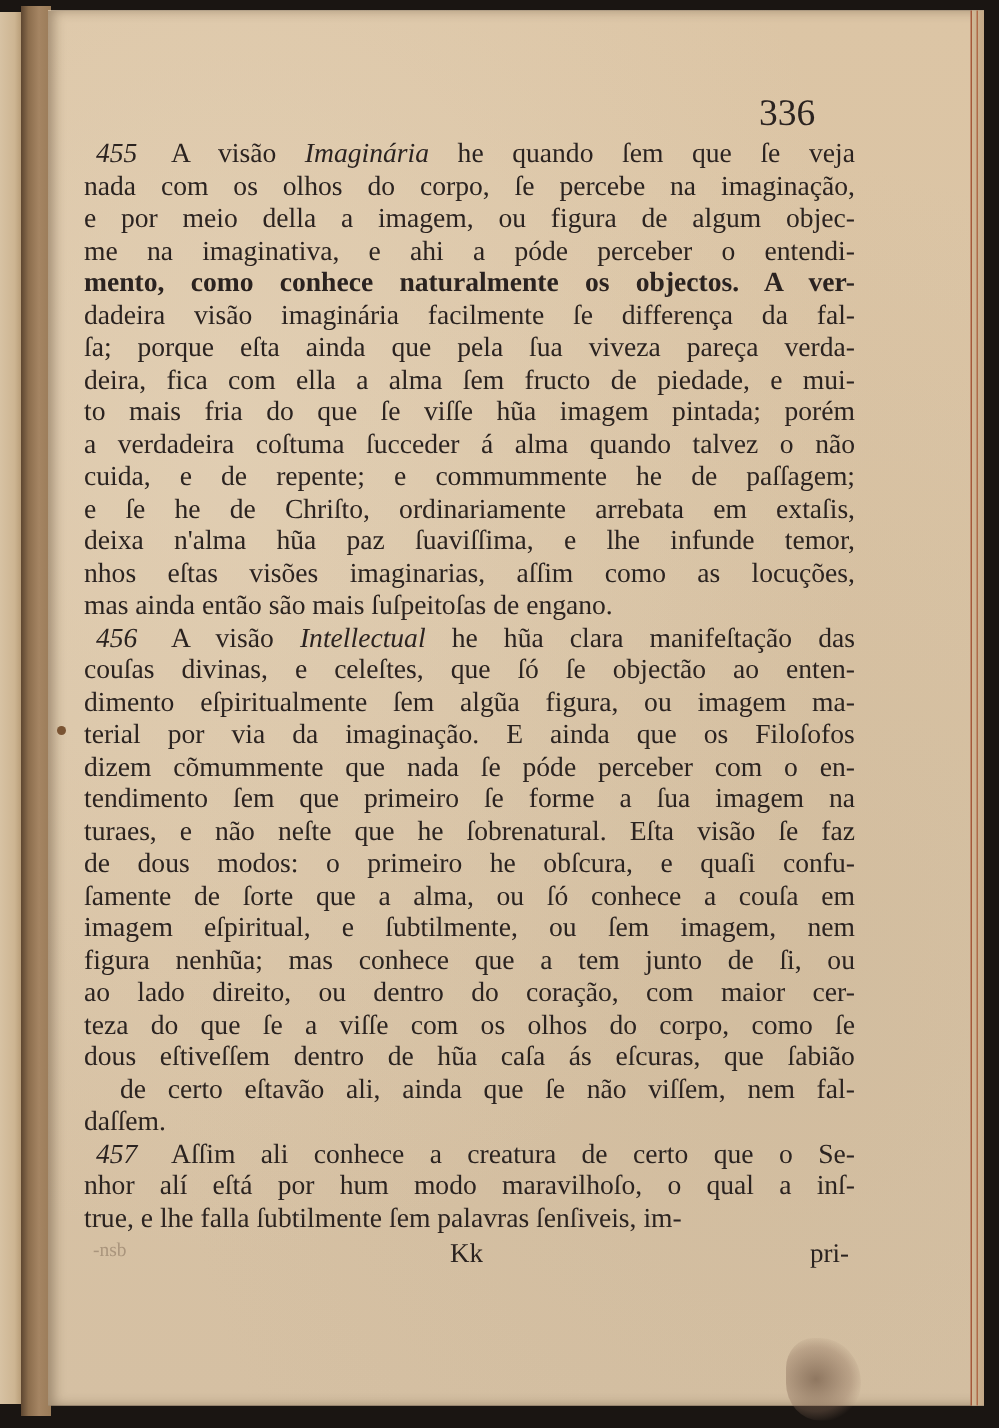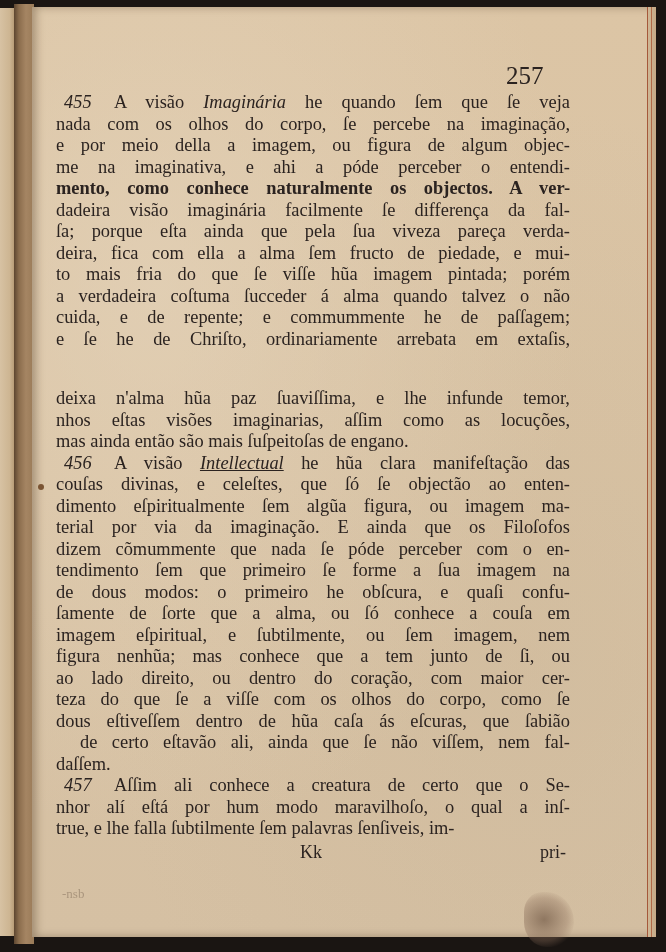--- a/index.html
+++ b/index.html
@@ -81,7 +81,7 @@
 
 <div class="text-block">
   <div class="running-head">
-    <span class="pageno">257</span>
+    <span class="pageno">336</span>
   </div>
   <div id="body-lines">
       <div class="line" style="text-align-last: justify; white-space: normal;"><span class="parno">455</span><span>A</span> <span>visão</span> <span style="font-style: italic;">Imaginária</span> <span>he</span> <span>quando</span> <span>ſem</span> <span>que</span> <span>ſe</span> <span>veja</span></div>

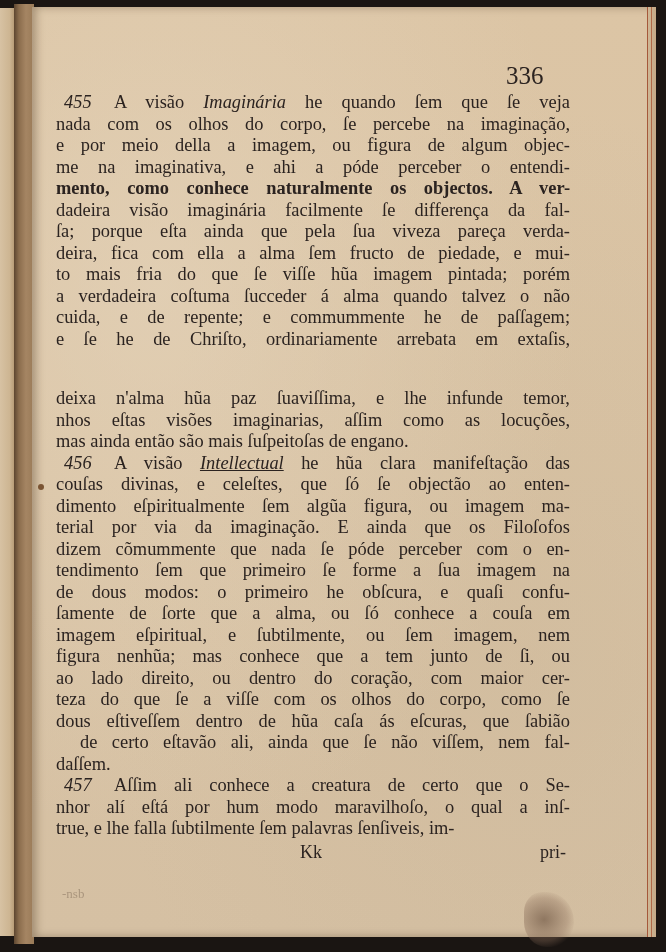--- a/index.html
+++ b/index.html
@@ -96,7 +96,7 @@
       <div class="line" style="white-space: normal;"><span>a</span> <span>verdadeira</span> <span>coſtuma</span> <span>ſucceder</span> <span>á</span> <span>alma</span> <span>quando</span> <span>talvez</span> <span>o</span> <span>não</span></div>
       <div class="line" style="white-space: normal;"><span>cuida,</span> <span>e</span> <span>de</span> <span>repente;</span> <span>e</span> <span>commummente</span> <span>he</span> <span>de</span> <span>paſſagem;</span></div>
       <div class="line" style="white-space: normal;"><span>e</span> <span>ſe</span> <span>he</span> <span>de</span> <span>Chriſto,</span> <span>ordinariamente</span> <span>arrebata</span> <span>em</span> <span>extaſis,</span></div>
-      <div class="line" style="white-space: normal; margin-top: 38px;"><span>deixa</span> <span>n'alma</span> <span>hũa</span> <span>paz</span> <span>ſuaviſſima,</span> <span>e</span> <span>lhe</span> <span>infunde</span> <span>temor,</span></div>
+      <div class="line" style="white-space: normal;"><span>deixa</span> <span>n'alma</span> <span>hũa</span> <span>paz</span> <span>ſuaviſſima,</span> <span>e</span> <span>lhe</span> <span>infunde</span> <span>temor,</span></div>
       <div class="line" style="white-space: normal;"><span>nhos</span> <span>eſtas</span> <span>visões</span> <span>imaginarias,</span> <span>aſſim</span> <span>como</span> <span>as</span> <span>locuções,</span></div>
       <div class="line last" style="white-space: normal;"><span>mas</span> <span>ainda</span> <span>então</span> <span>são</span> <span>mais</span> <span>ſuſpeitoſas</span> <span>de</span> <span>engano.</span></div>
       <div class="line" style="text-align-last: justify; white-space: normal;"><span class="parno">456</span><span>A</span> <span>visão</span> <span style="font-style: italic; text-decoration: underline;">Intellectual</span> <span>he</span> <span>hũa</span> <span>clara</span> <span>manifeſtação</span> <span>das</span></div>

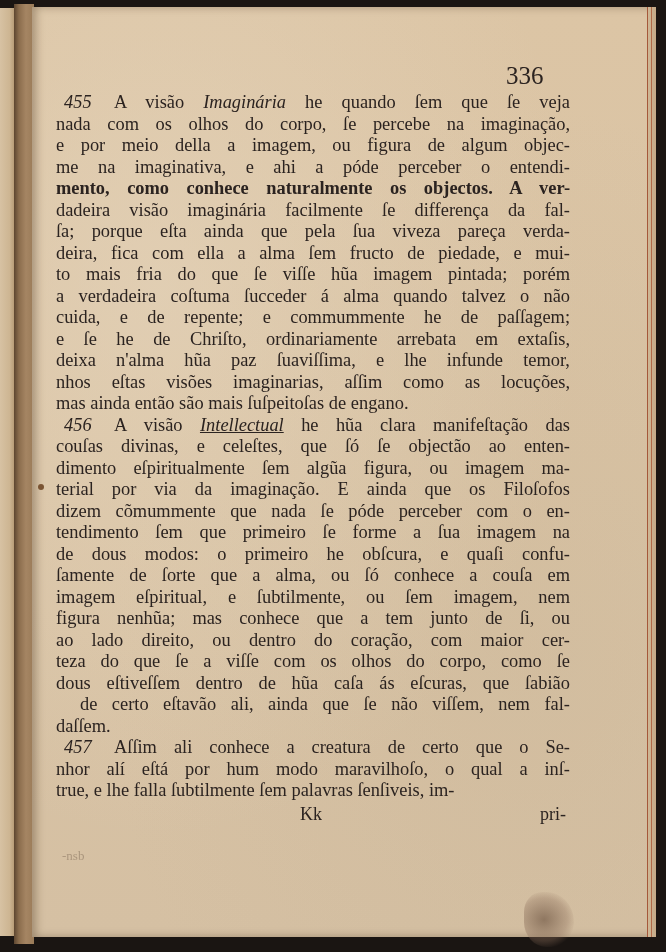--- a/index.html
+++ b/index.html
@@ -99,7 +99,7 @@
       <div class="line" style="white-space: normal;"><span>deixa</span> <span>n'alma</span> <span>hũa</span> <span>paz</span> <span>ſuaviſſima,</span> <span>e</span> <span>lhe</span> <span>infunde</span> <span>temor,</span></div>
       <div class="line" style="white-space: normal;"><span>nhos</span> <span>eſtas</span> <span>visões</span> <span>imaginarias,</span> <span>aſſim</span> <span>como</span> <span>as</span> <span>locuções,</span></div>
       <div class="line last" style="white-space: normal;"><span>mas</span> <span>ainda</span> <span>então</span> <span>são</span> <span>mais</span> <span>ſuſpeitoſas</span> <span>de</span> <span>engano.</span></div>
-      <div class="line" style="text-align-last: justify; white-space: normal;"><span class="parno">456</span><span>A</span> <span>visão</span> <span style="font-style: italic; text-decoration: underline;">Intellectual</span> <span>he</span> <span>hũa</span> <span>clara</span> <span>manifeſtação</span> <span>das</span></div>
+      <div class="line" style="text-align-last: justify; white-space: normal;"><span class="parno">456</span><span>A</span> <span>visão</span> <span style="font-style: italic;">Intellectual</span> <span>he</span> <span>hũa</span> <span>clara</span> <span>manifeſtação</span> <span>das</span></div>
       <div class="line" style="white-space: normal;"><span>couſas</span> <span>divinas,</span> <span>e</span> <span>celeſtes,</span> <span>que</span> <span>ſó</span> <span>ſe</span> <span>objectão</span> <span>ao</span> <span>enten-</span></div>
       <div class="line" style="white-space: normal;"><span>dimento</span> <span>eſpiritualmente</span> <span>ſem</span> <span>algũa</span> <span>figura,</span> <span>ou</span> <span>imagem</span> <span>ma-</span></div>
       <div class="line" style="white-space: normal;"><span>terial</span> <span>por</span> <span>via</span> <span>da</span> <span>imaginação.</span> <span>E</span> <span>ainda</span> <span>que</span> <span>os</span> <span>Filoſofos</span></div>

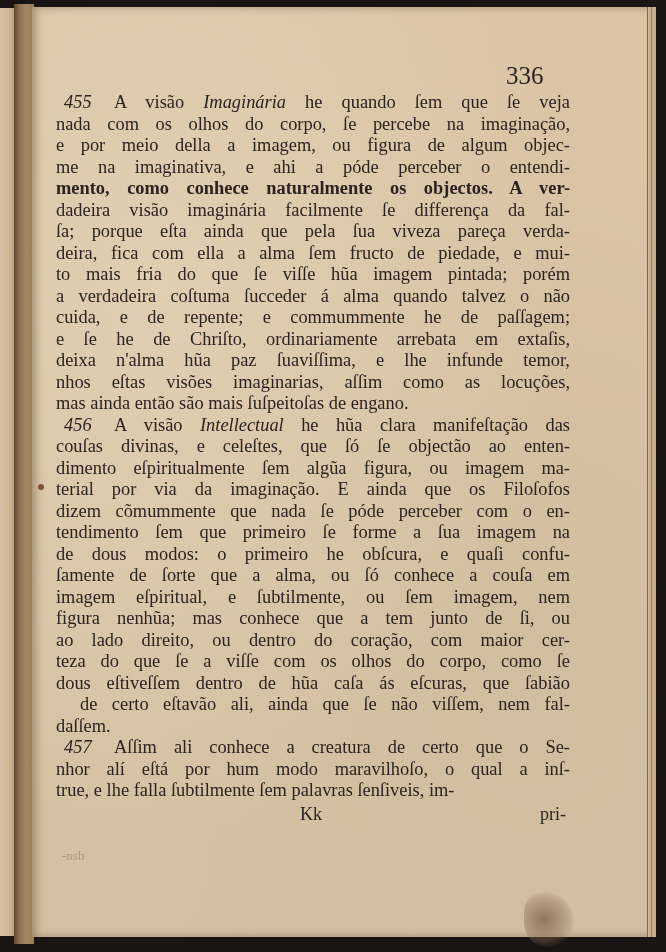--- a/index.html
+++ b/index.html
@@ -105,6 +105,7 @@
       <div class="line" style="white-space: normal;"><span>terial</span> <span>por</span> <span>via</span> <span>da</span> <span>imaginação.</span> <span>E</span> <span>ainda</span> <span>que</span> <span>os</span> <span>Filoſofos</span></div>
       <div class="line" style="white-space: normal;"><span>dizem</span> <span>cõmummente</span> <span>que</span> <span>nada</span> <span>ſe</span> <span>póde</span> <span>perceber</span> <span>com</span> <span>o</span> <span>en-</span></div>
       <div class="line" style="white-space: normal;"><span>tendimento</span> <span>ſem</span> <span>que</span> <span>primeiro</span> <span>ſe</span> <span>forme</span> <span>a</span> <span>ſua</span> <span>imagem</span> <span>na</span></div>
+      <div class="line" style="white-space: normal;"><span>turaes,</span> <span>e</span> <span>não</span> <span>neſte</span> <span>que</span> <span>he</span> <span>ſobrenatural.</span> <span>Eſta</span> <span>visão</span> <span>ſe</span> <span>faz</span></div>
       <div class="line" style="white-space: normal;"><span>de</span> <span>dous</span> <span>modos:</span> <span>o</span> <span>primeiro</span> <span>he</span> <span>obſcura,</span> <span>e</span> <span>quaſi</span> <span>confu-</span></div>
       <div class="line" style="white-space: normal;"><span>ſamente</span> <span>de</span> <span>ſorte</span> <span>que</span> <span>a</span> <span>alma,</span> <span>ou</span> <span>ſó</span> <span>conhece</span> <span>a</span> <span>couſa</span> <span>em</span></div>
       <div class="line" style="white-space: normal;"><span>imagem</span> <span>eſpiritual,</span> <span>e</span> <span>ſubtilmente,</span> <span>ou</span> <span>ſem</span> <span>imagem,</span> <span>nem</span></div>

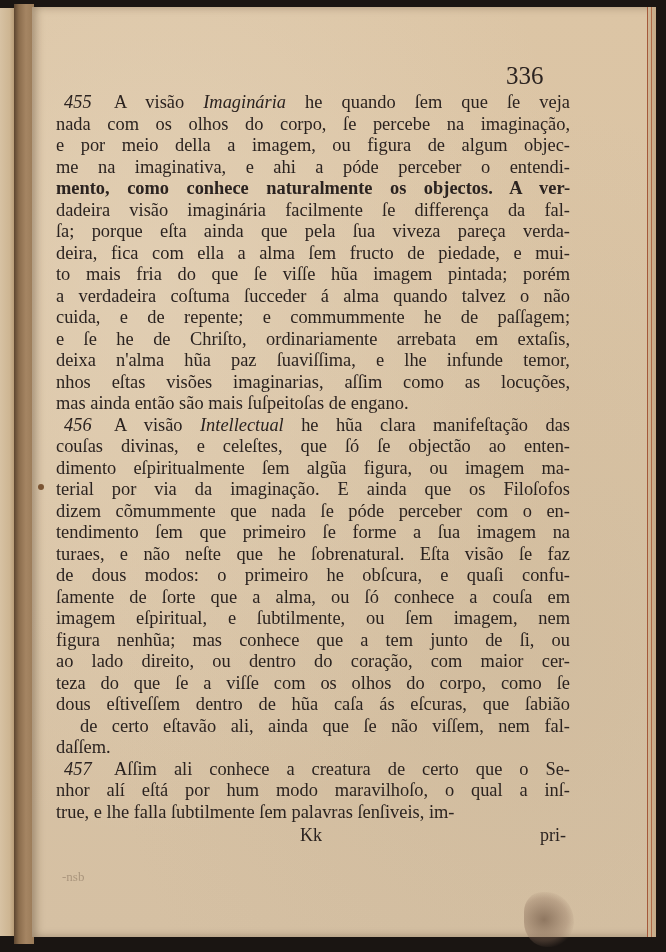--- a/index.html
+++ b/index.html
@@ -65,7 +65,7 @@
     }
     .signature .sig { position: absolute; left: 244px; top: 0; }
     .signature .catch { position: absolute; left: 484px; top: 0; }
-    .ghost { color: rgba(90,70,55,0.35); margin-top: 44px; }
+    .ghost { color: rgba(90,70,55,0.35); }
   </style>
 </head>
 <body>

